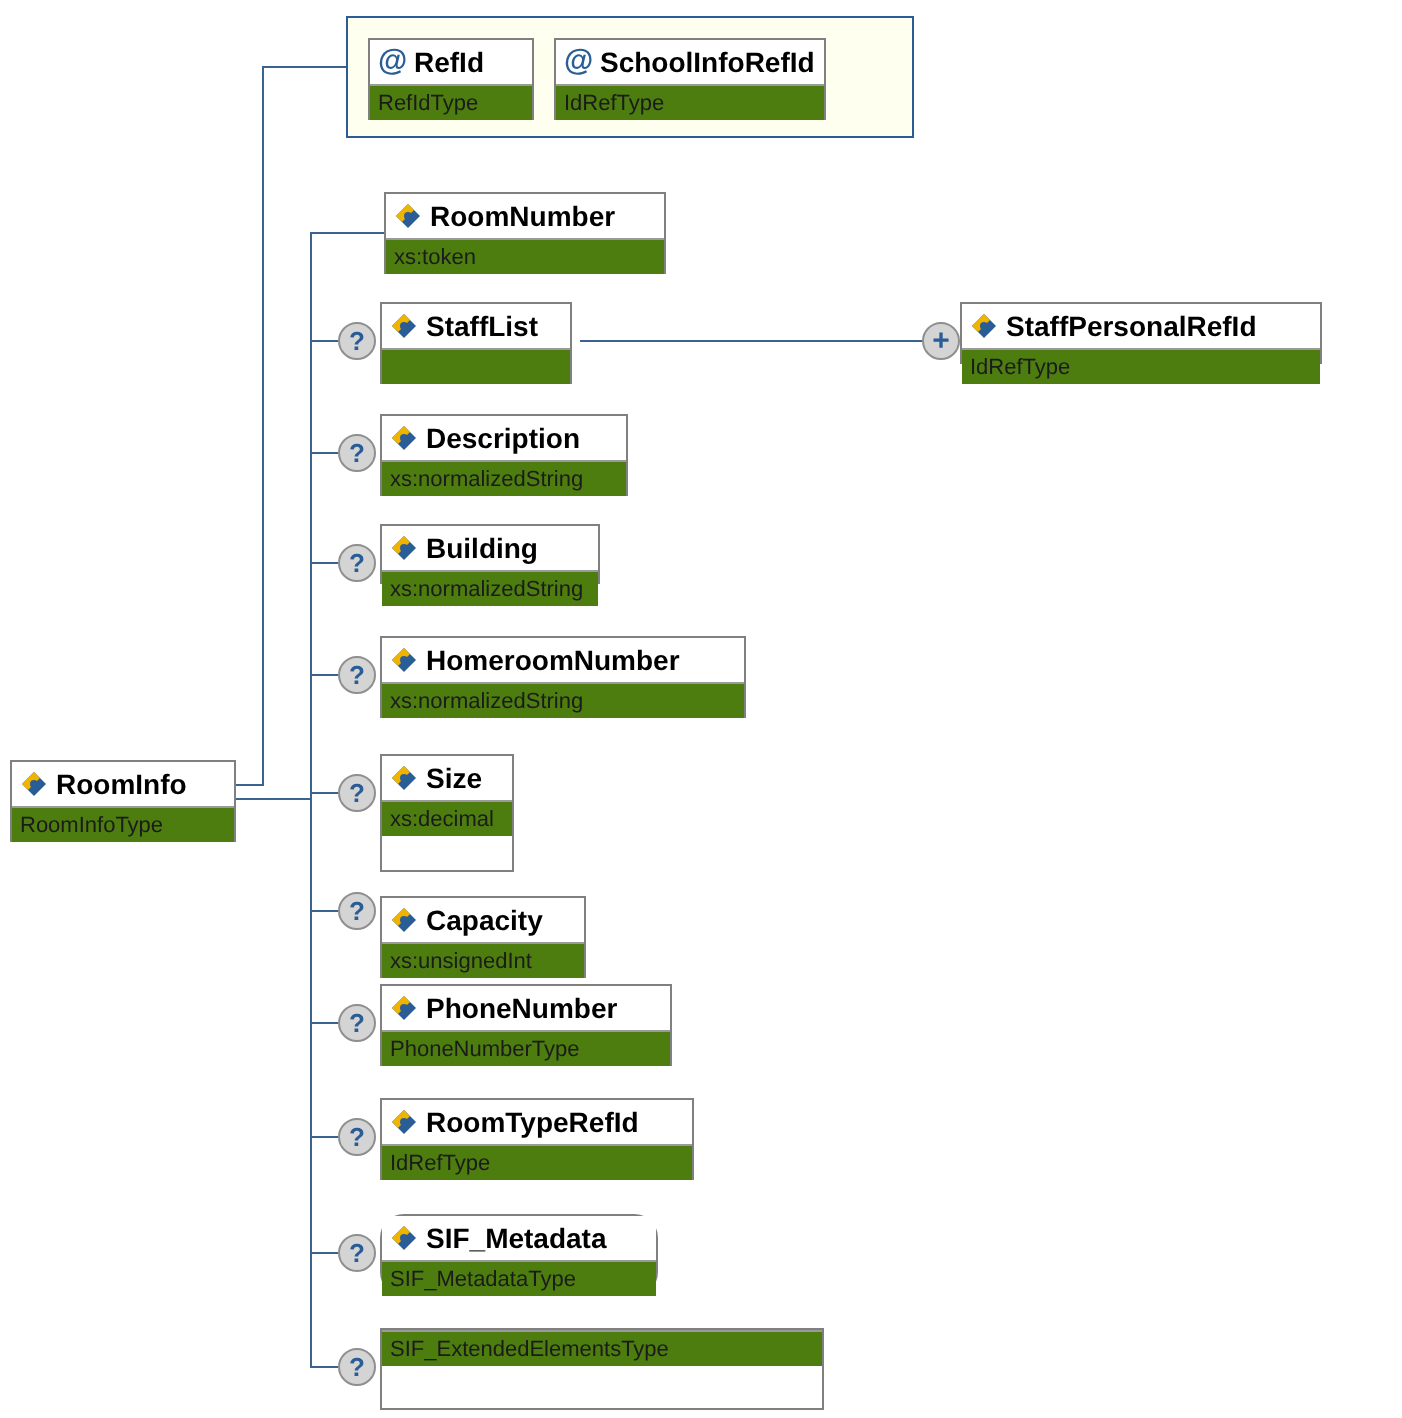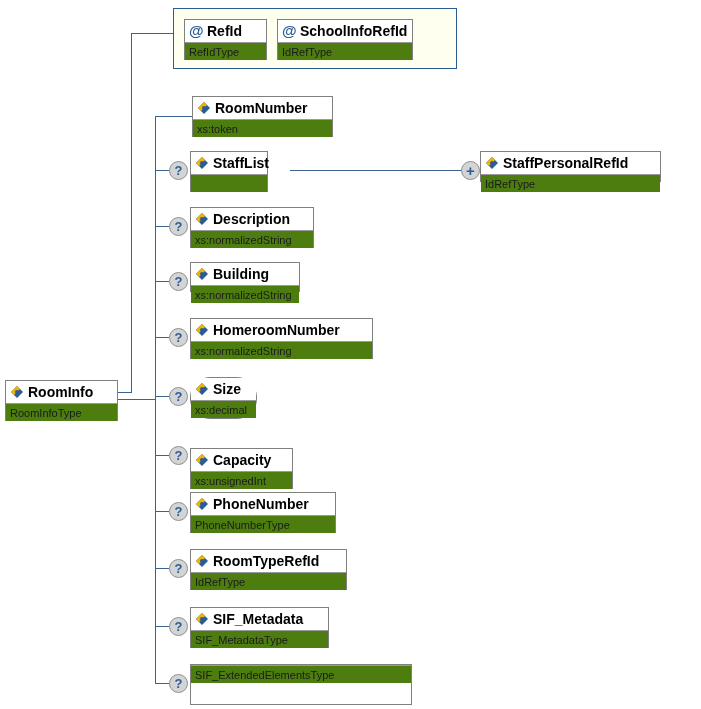--- a/index.html
+++ b/index.html
@@ -189,7 +189,7 @@
   </div>
 
   <div class="marker" style="left:169px; top:161px;">?</div>
-  <div class="node" style="left:190px; top:151px; width:78px; height:41px;">
+  <div class="node" style="left:190px; top:151px; width:96px; height:41px;">
     <div class="hdr">
       <span class="el-icon">
         <svg width="14" height="14" viewBox="0 0 14 14">

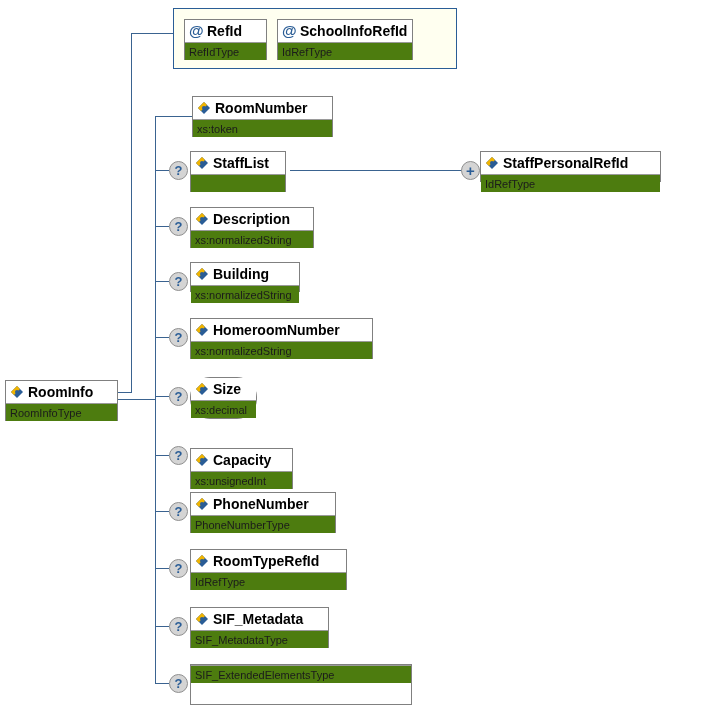--- a/index.html
+++ b/index.html
@@ -264,7 +264,7 @@
   </div>
 
   <div class="marker" style="left:169px; top:387px;">?</div>
-  <div class="node" style="left:190px; top:377px; width:67px; height:42px;border-radius:20px;">
+  <div class="node" style="left:190px; top:377px; width:67px; height:59px;">
     <div class="hdr">
       <span class="el-icon">
         <svg width="14" height="14" viewBox="0 0 14 14">

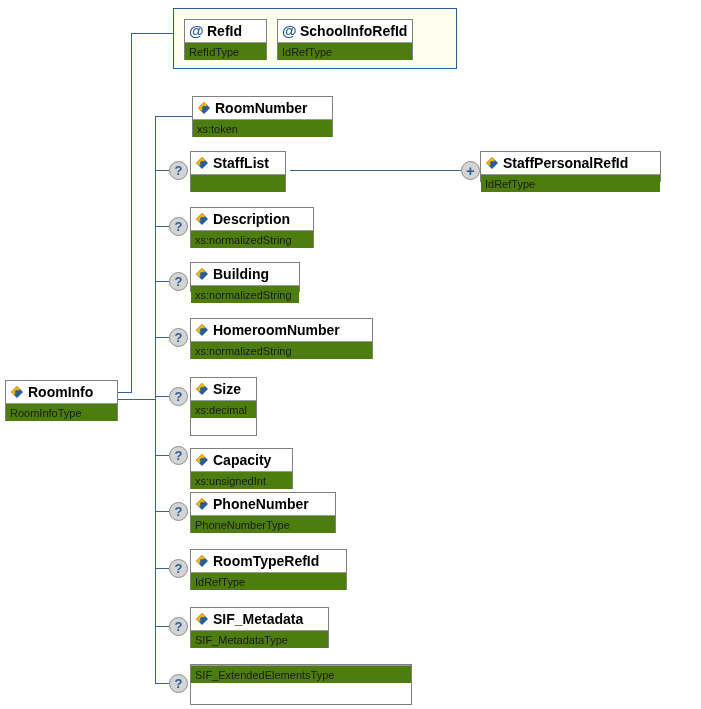--- a/index.html
+++ b/index.html
@@ -324,7 +324,7 @@
   </div>
 
   <div class="marker" style="left:169px; top:617px;">?</div>
-  <div class="node" style="left:190px; top:607px; width:139px; height:41px;">
+  <div class="node" style="left:190px; top:607px; width:139px; height:41px;border-radius:12px;">
     <div class="hdr">
       <span class="el-icon">
         <svg width="14" height="14" viewBox="0 0 14 14">

